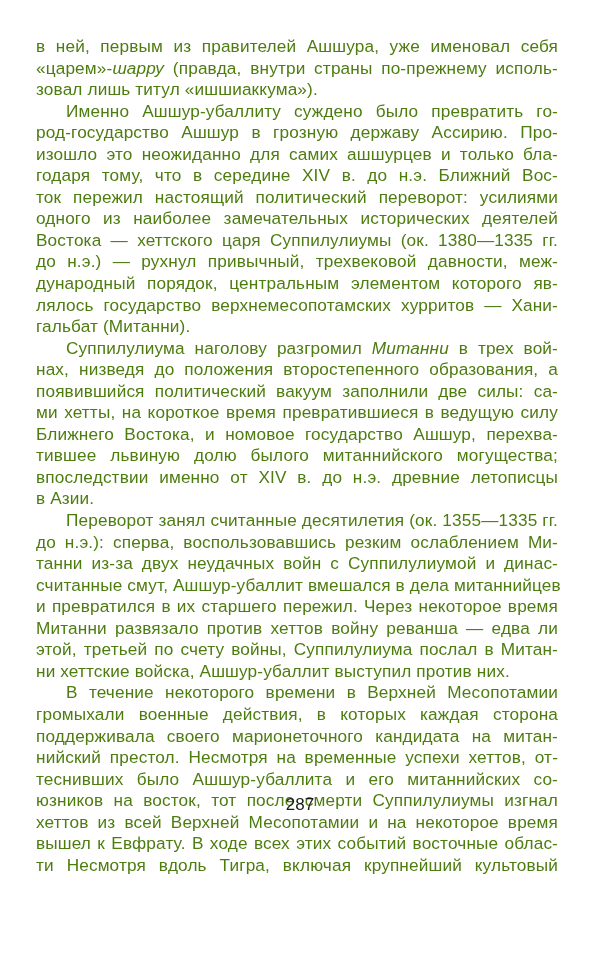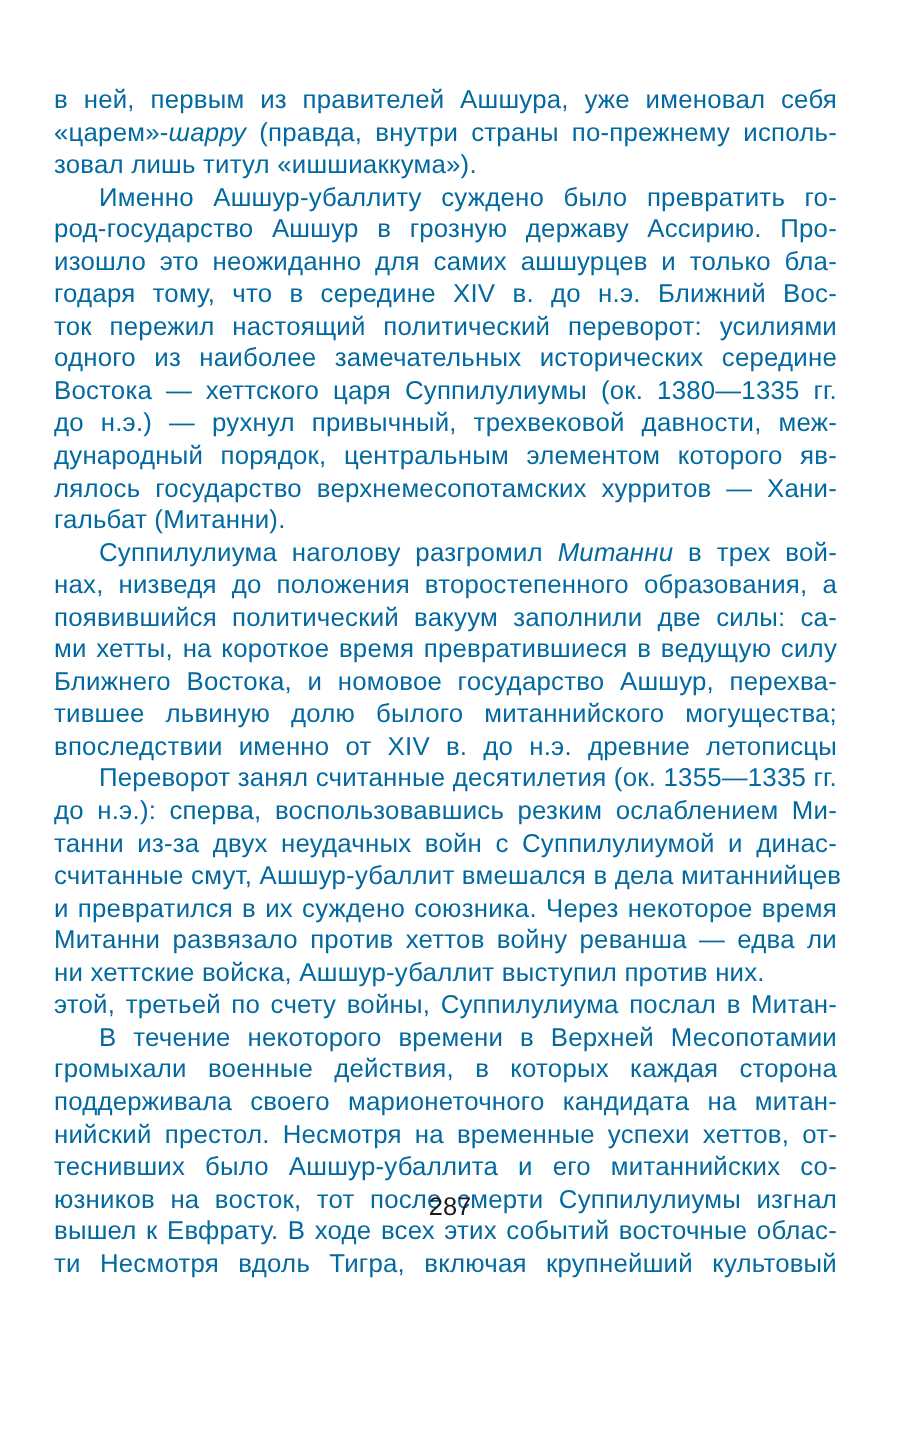--- a/index.html
+++ b/index.html
@@ -10,8 +10,7 @@
       top: 36px;
       width: 522px;
       font-family: "Liberation Serif", serif;
-      color: #0369a1;
-      margin-top: 20px;
+      color: #4d7c0f;
     }
     .line {
       height: 21.55px;

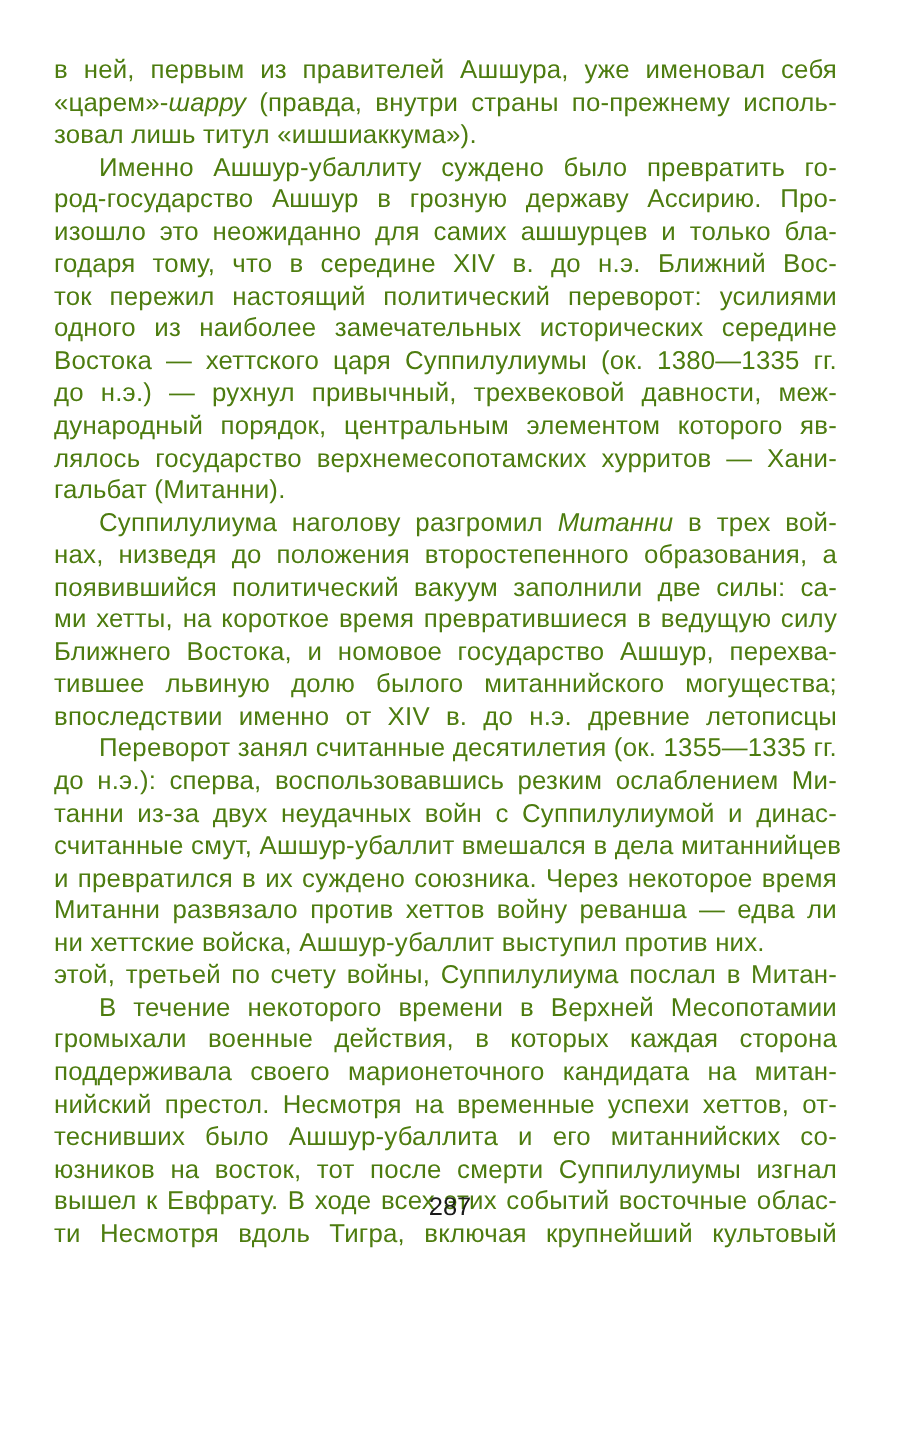--- a/index.html
+++ b/index.html
@@ -51,7 +51,7 @@
       <div class="line">изошло это неожиданно для самих ашшурцев и только бла-</div>
       <div class="line">годаря тому, что в середине XIV в. до н.э. Ближний Вос-</div>
       <div class="line">ток пережил настоящий политический переворот: усилиями</div>
-      <div class="line">одного из наиболее замечательных исторических середине</div>
+      <div class="line">одного из наиболее замечательных исторических деятелей</div>
       <div class="line">Востока — хеттского царя Суппилулиумы (ок. 1380—1335 гг.</div>
       <div class="line">до н.э.) — рухнул привычный, трехвековой давности, меж-</div>
       <div class="line">дународный порядок, центральным элементом которого яв-</div>

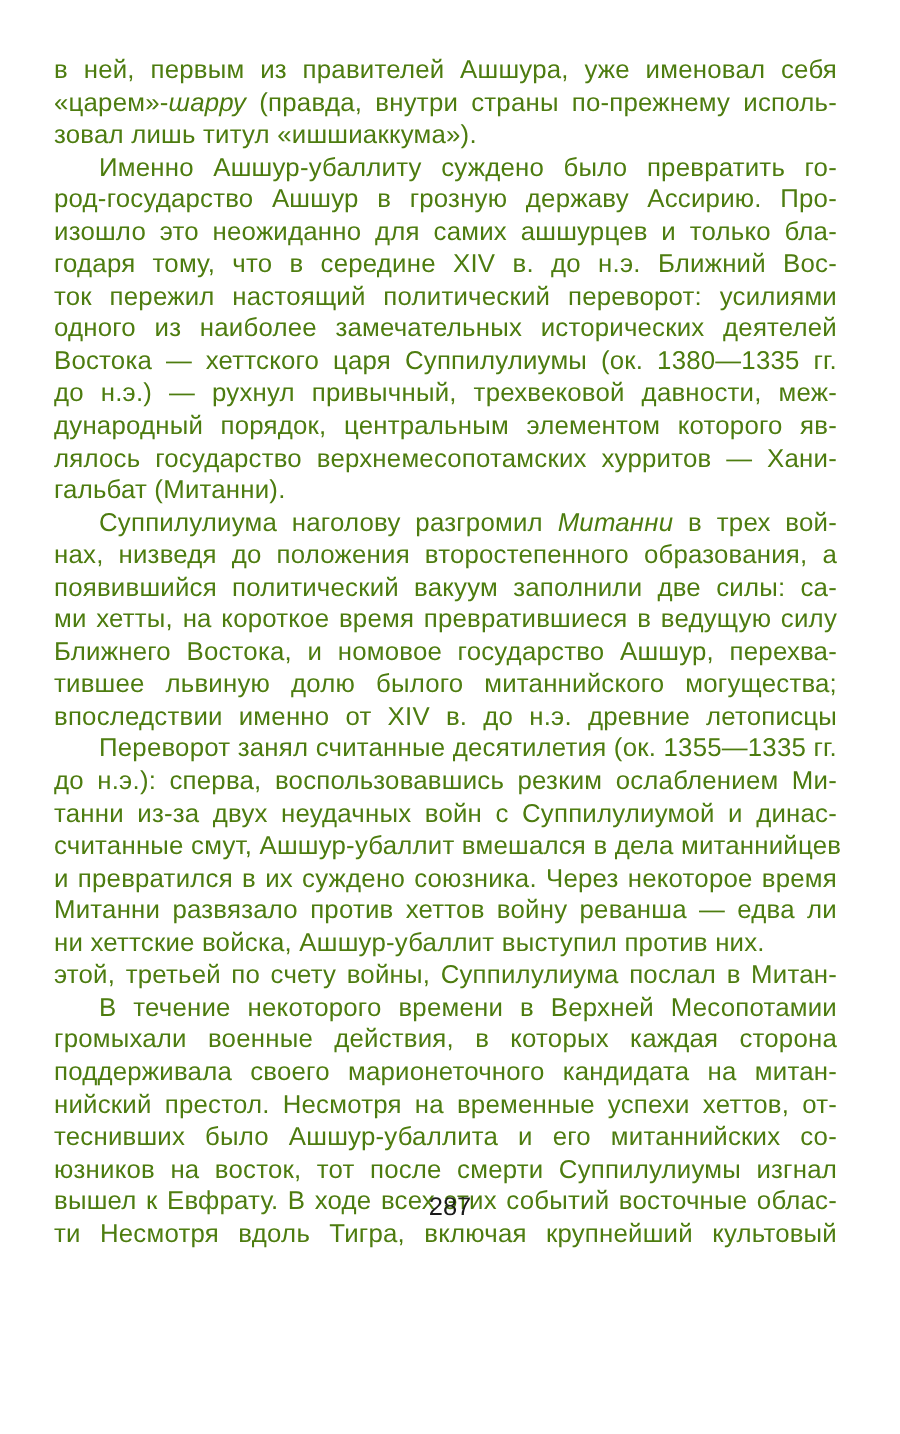--- a/index.html
+++ b/index.html
@@ -66,6 +66,7 @@
       <div class="line">Ближнего Востока, и номовое государство Ашшур, перехва-</div>
       <div class="line">тившее львиную долю былого митаннийского могущества;</div>
       <div class="line">впоследствии именно от XIV в. до н.э. древние летописцы</div>
+      <div class="line last">в Азии.</div>
     </div>
     <div>
       <div class="line indent">Переворот занял считанные десятилетия (ок. 1355—1335 гг.</div>

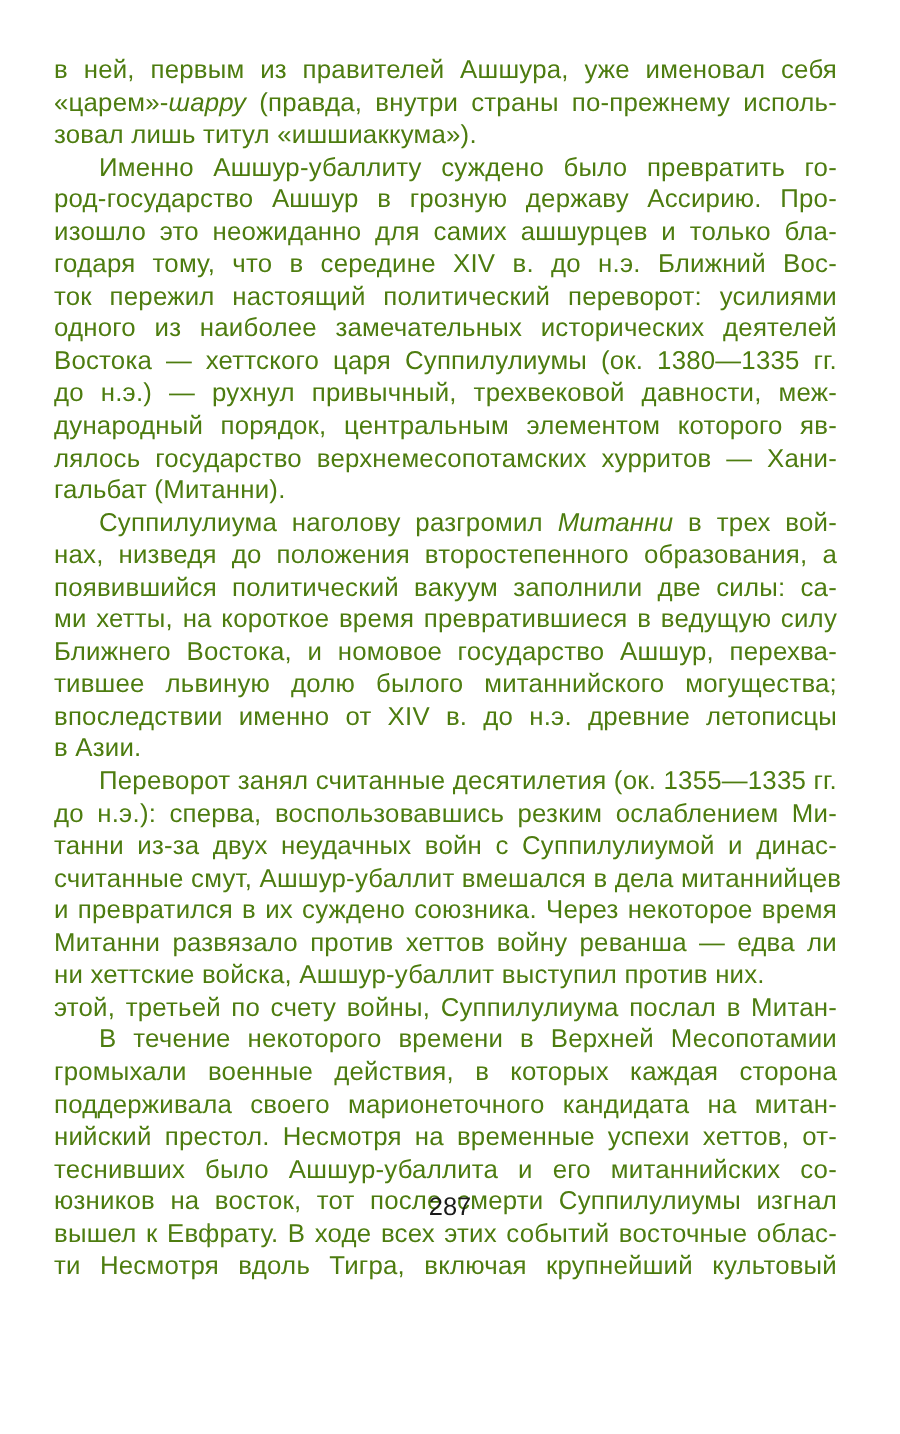--- a/index.html
+++ b/index.html
@@ -73,7 +73,7 @@
       <div class="line">до н.э.): сперва, воспользовавшись резким ослаблением Ми-</div>
       <div class="line">танни из-за двух неудачных войн с Суппилулиумой и динас-</div>
       <div class="line">считанные смут, Ашшур-убаллит вмешался в дела митаннийцев</div>
-      <div class="line">и превратился в их суждено союзника. Через некоторое время</div>
+      <div class="line">и превратился в их старшего пережил. Через некоторое время</div>
       <div class="line">Митанни развязало против хеттов войну реванша — едва ли</div>
       <div class="line last">ни хеттские войска, Ашшур-убаллит выступил против них.</div>
       <div class="line">этой, третьей по счету войны, Суппилулиума послал в Митан-</div>

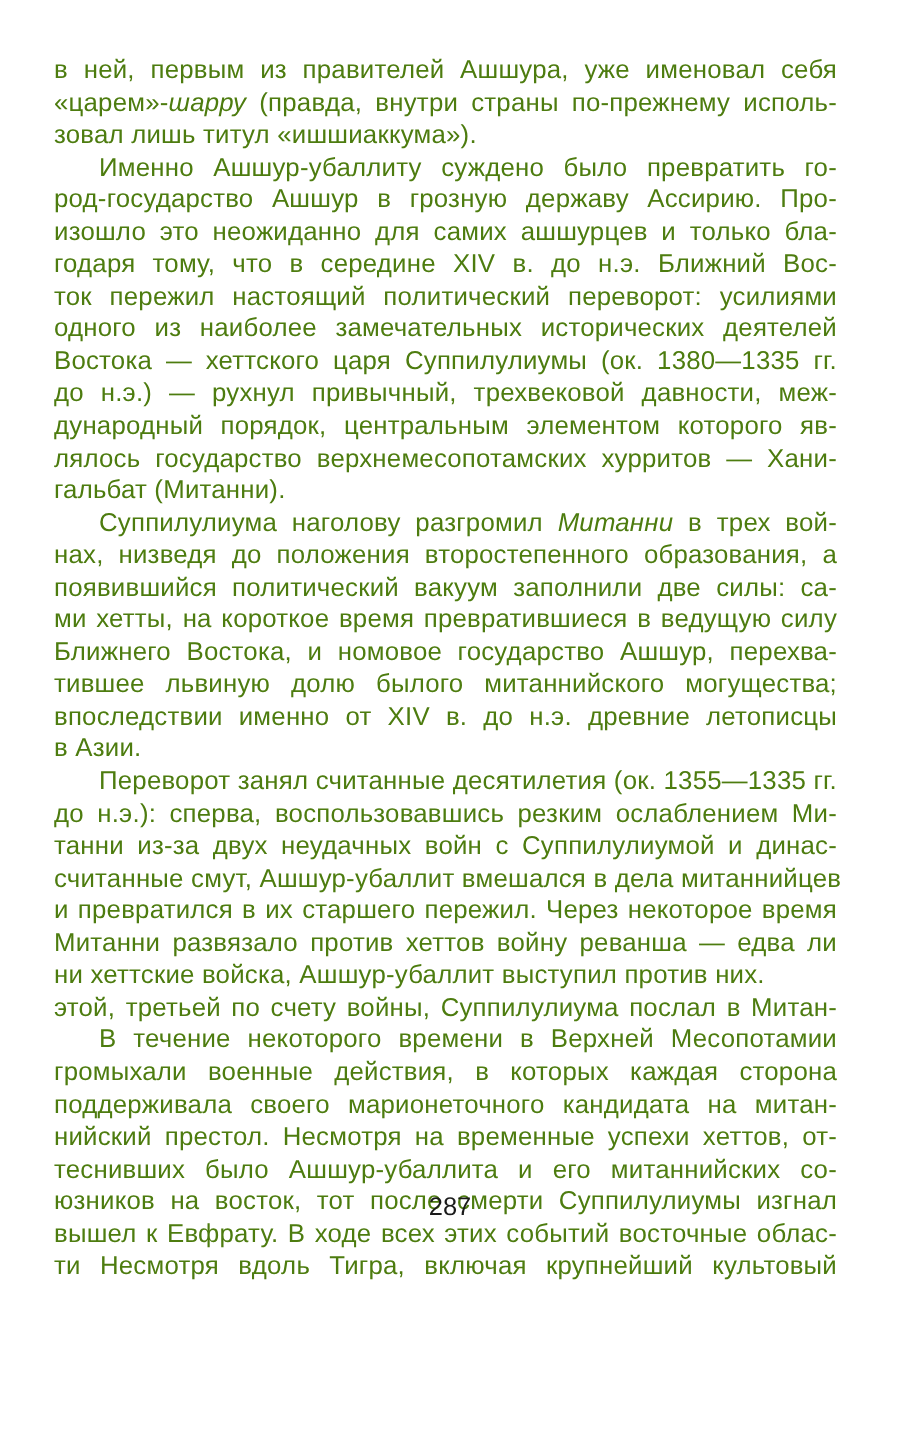--- a/index.html
+++ b/index.html
@@ -75,8 +75,8 @@
       <div class="line">считанные смут, Ашшур-убаллит вмешался в дела митаннийцев</div>
       <div class="line">и превратился в их старшего пережил. Через некоторое время</div>
       <div class="line">Митанни развязало против хеттов войну реванша — едва ли</div>
+      <div class="line">этой, третьей по счету войны, Суппилулиума послал в Митан-</div>
       <div class="line last">ни хеттские войска, Ашшур-убаллит выступил против них.</div>
-      <div class="line">этой, третьей по счету войны, Суппилулиума послал в Митан-</div>
     </div>
     <div>
       <div class="line indent">В течение некоторого времени в Верхней Месопотамии</div>

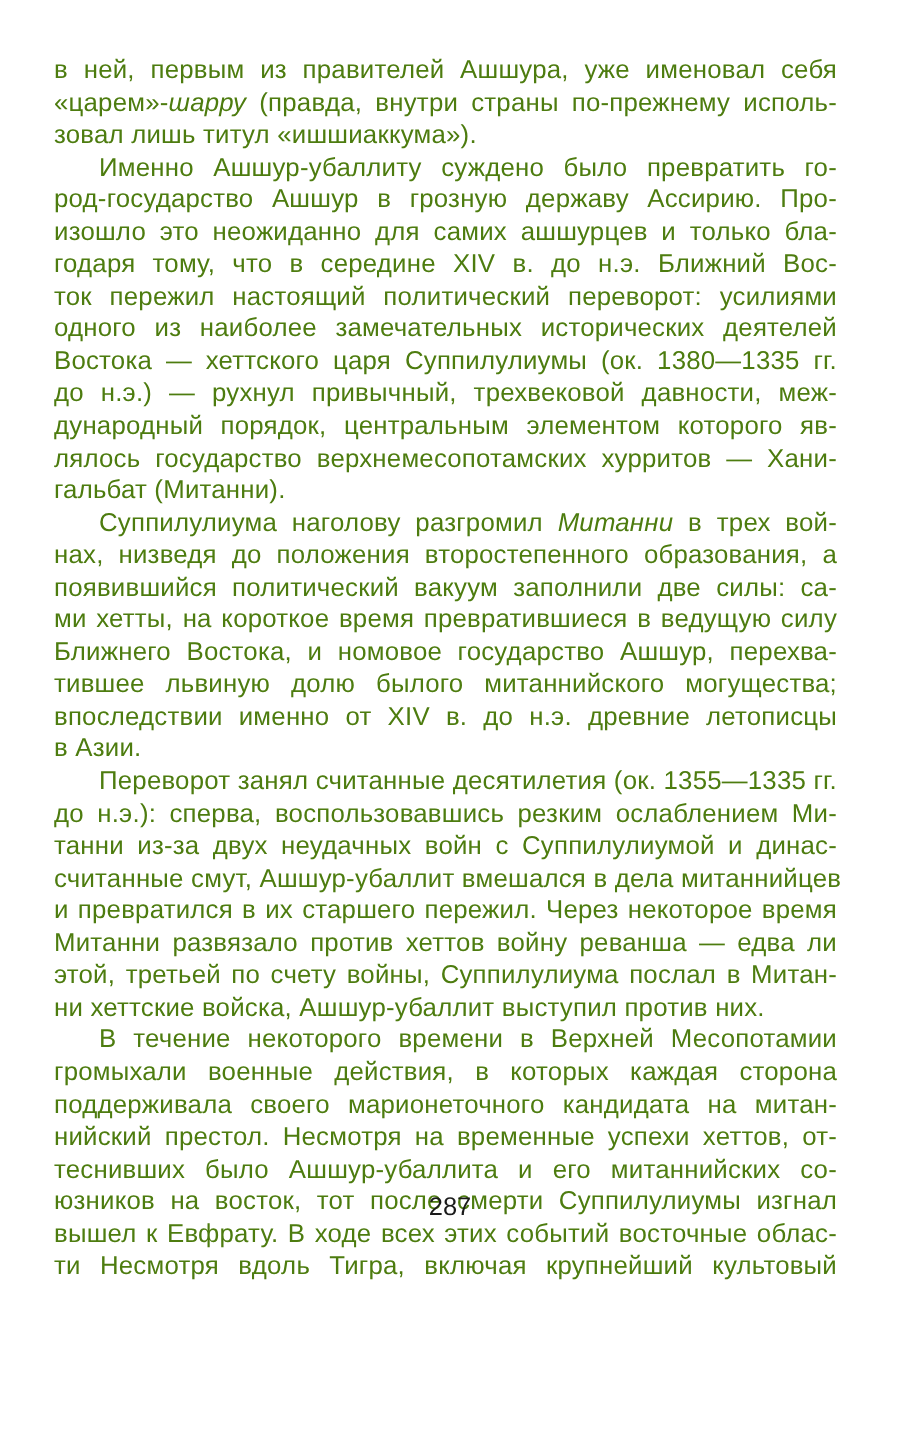--- a/index.html
+++ b/index.html
@@ -85,6 +85,7 @@
       <div class="line">нийский престол. Несмотря на временные успехи хеттов, от-</div>
       <div class="line">теснивших было Ашшур-убаллита и его митаннийских со-</div>
       <div class="line">юзников на восток, тот после смерти Суппилулиумы изгнал</div>
+      <div class="line">хеттов из всей Верхней Месопотамии и на некоторое время</div>
       <div class="line">вышел к Евфрату. В ходе всех этих событий восточные облас-</div>
       <div class="line">ти Несмотря вдоль Тигра, включая крупнейший культовый</div>
     </div>

